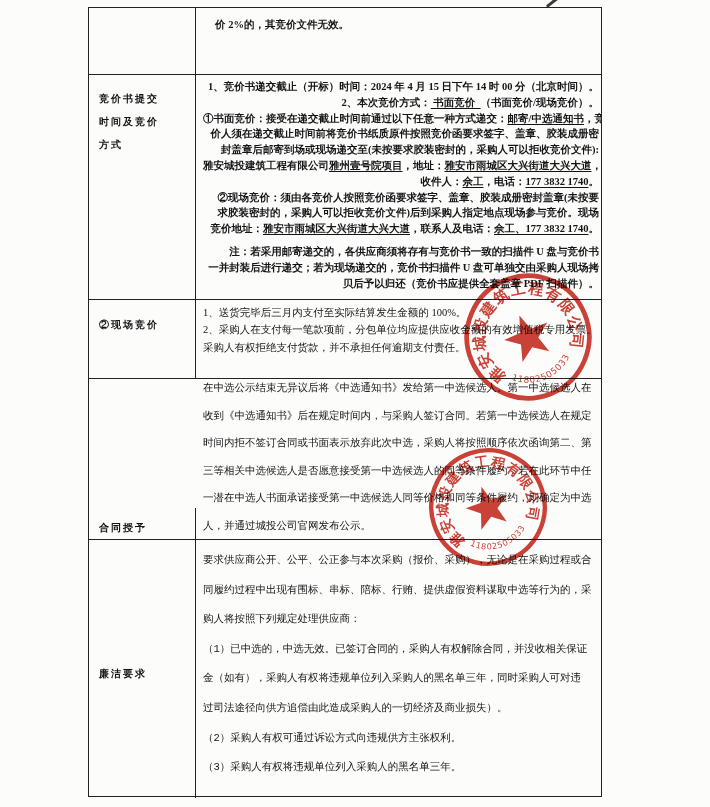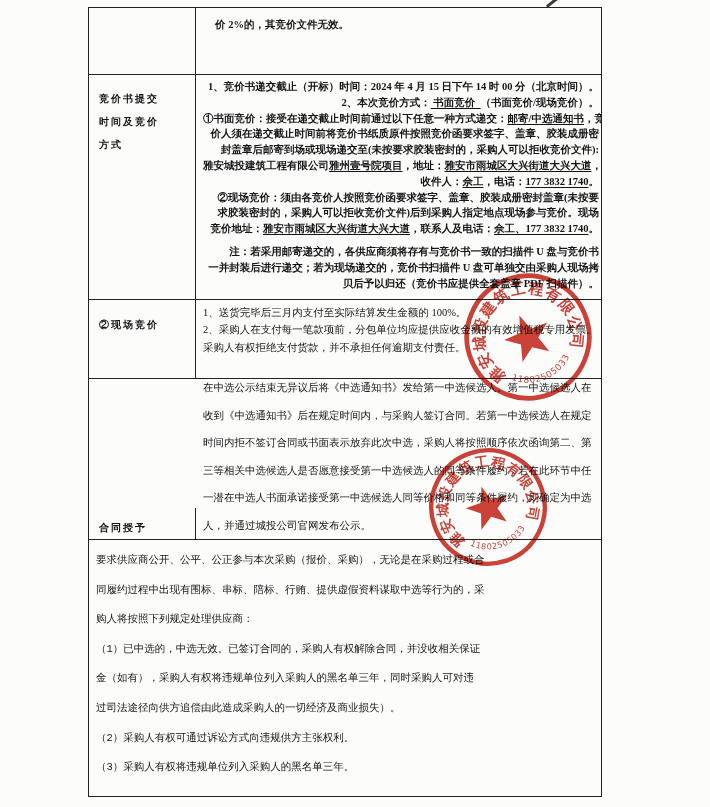--- a/index.html
+++ b/index.html
@@ -106,6 +106,9 @@
     </div>
 
     <div class="row r5">
+      <div class="label-cell">
+          <div class="line"><span>廉洁要求</span></div>
+        </div>
       <div class="content-cell">
           <div class="line"><span>要求供应商公开、公平、公正参与本次采购（报价、采购），无论是在采购过程或合</span></div>
           <div class="line"><span>同履约过程中出现有围标、串标、陪标、行贿、提供虚假资料谋取中选等行为的，采</span></div>

